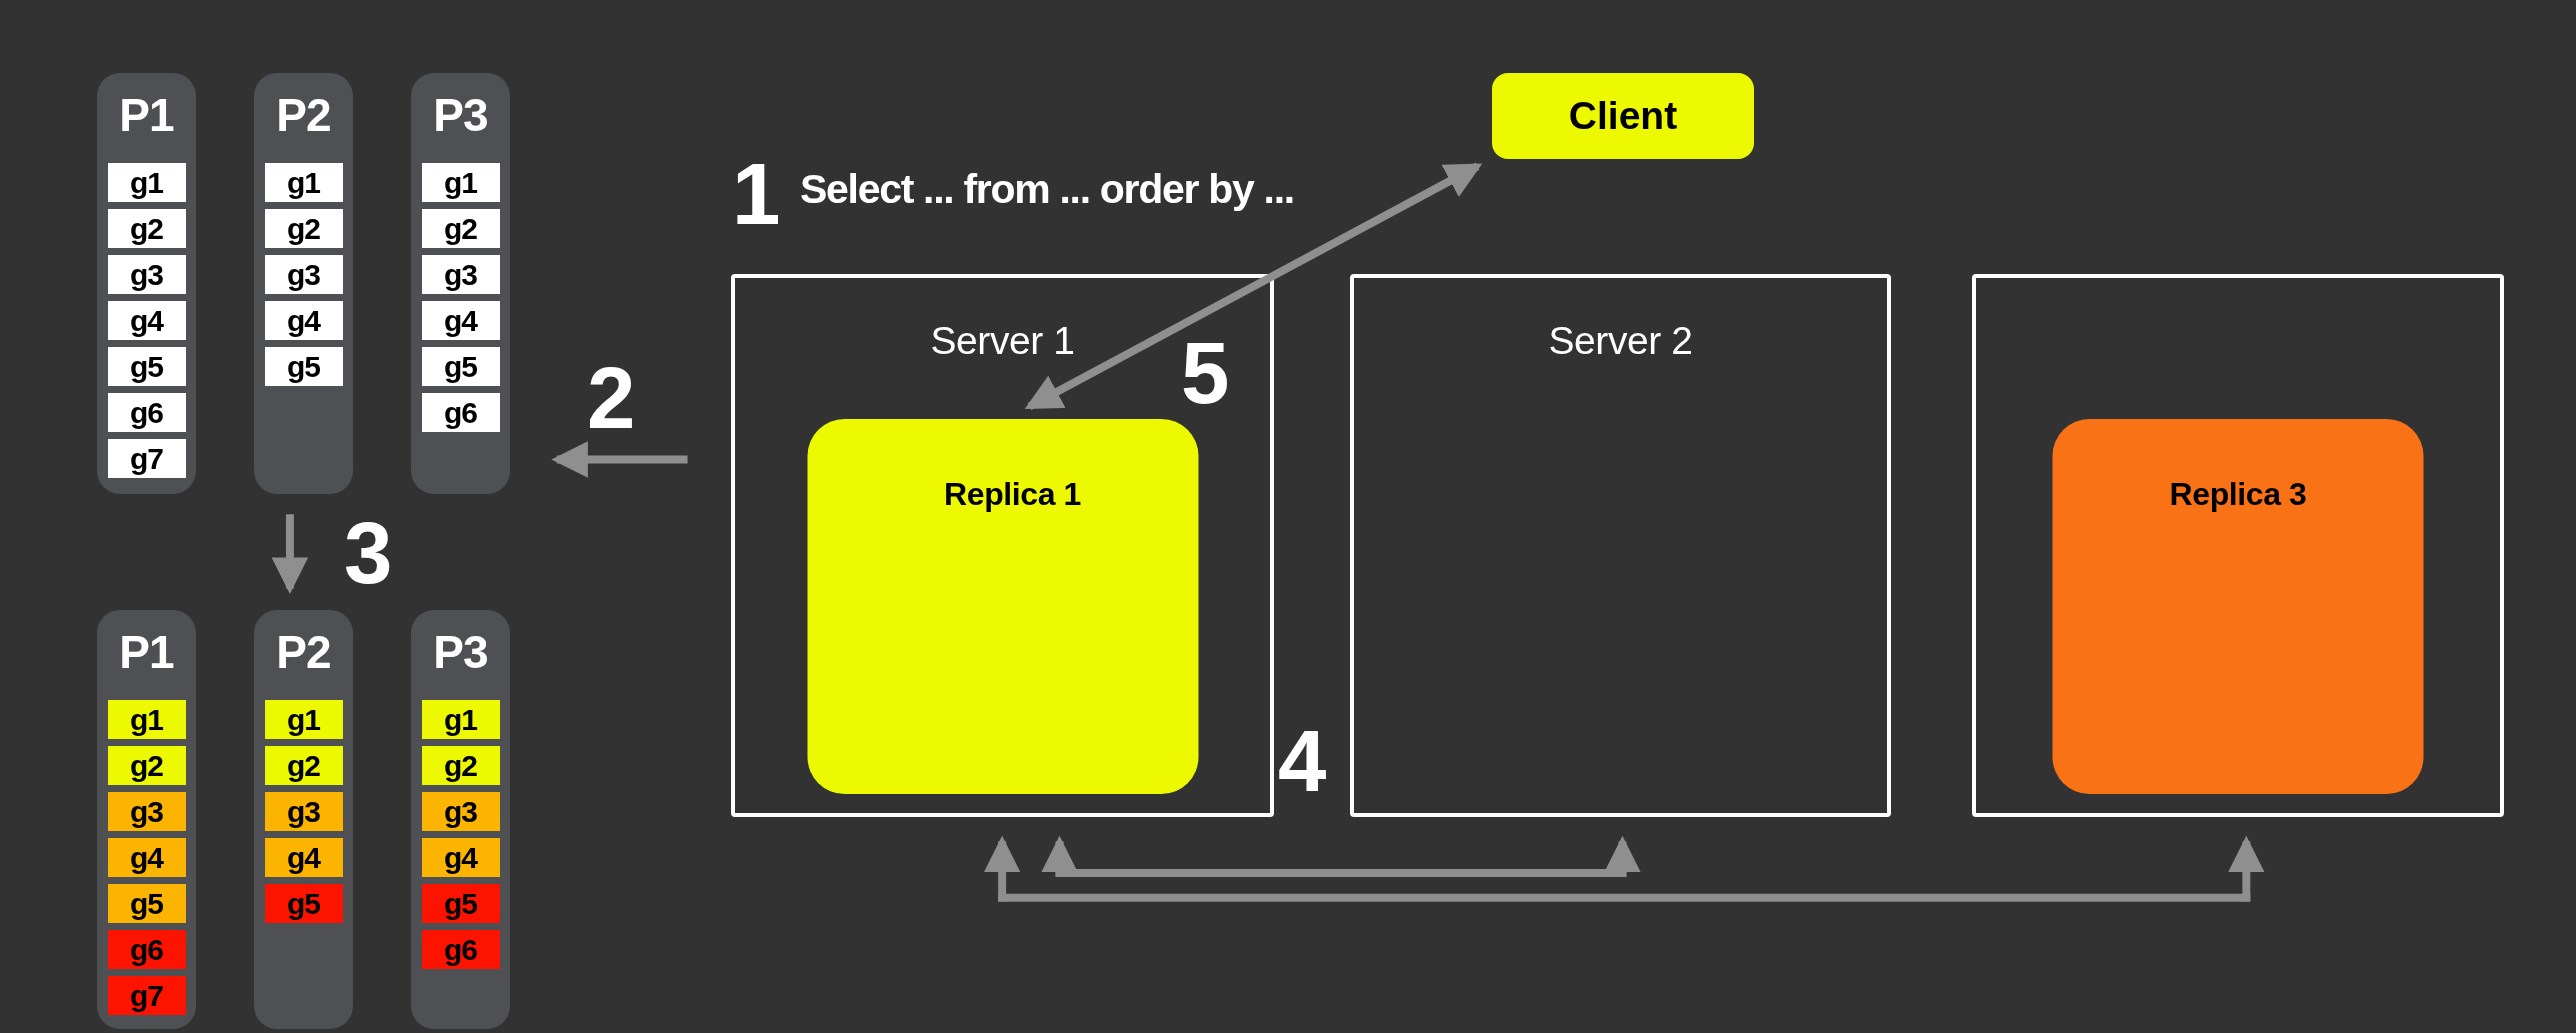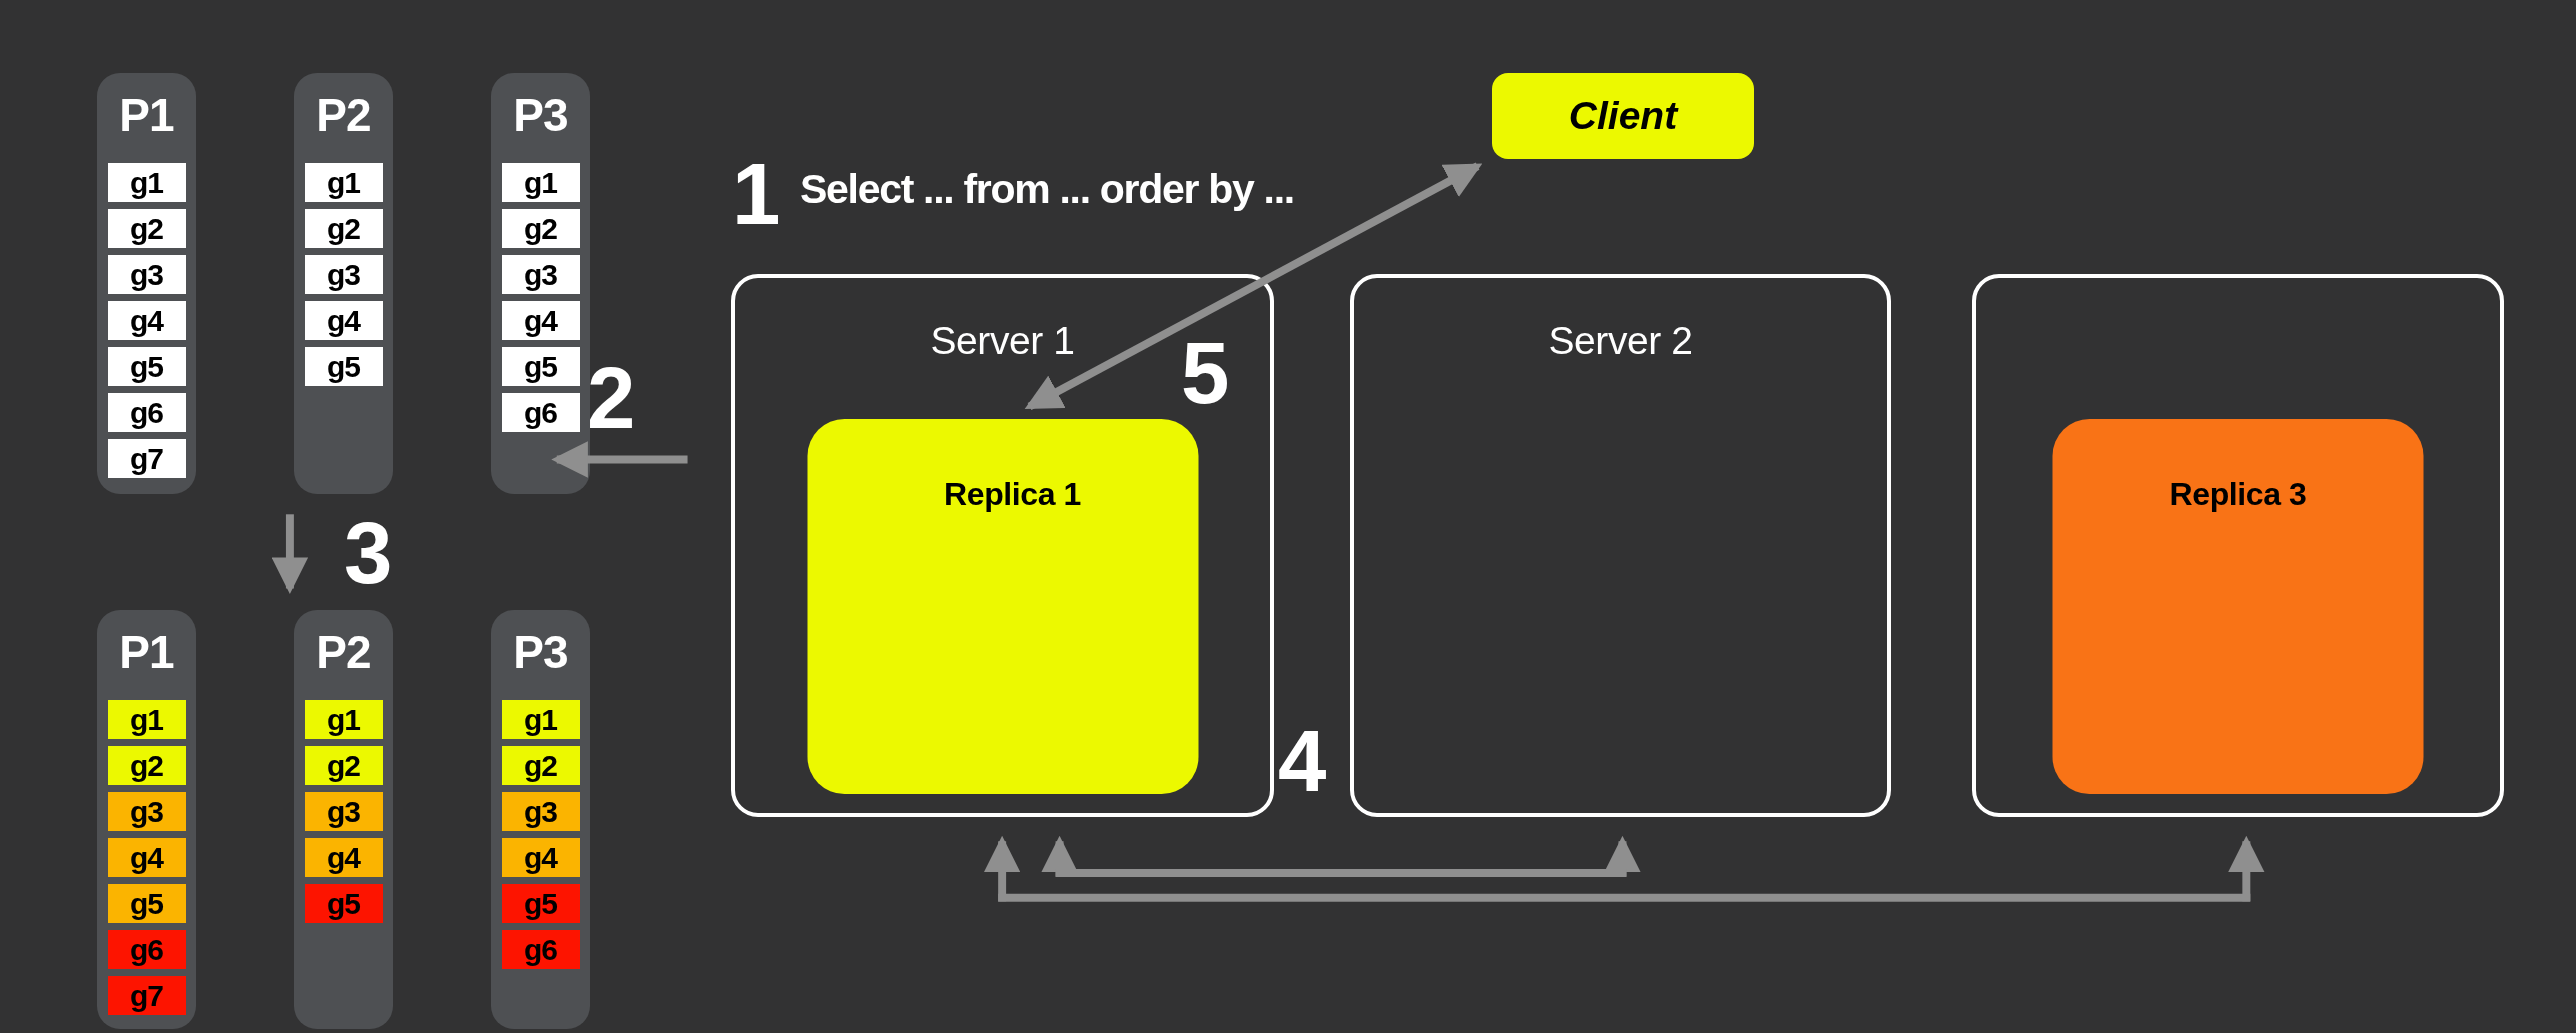--- a/index.html
+++ b/index.html
@@ -10,7 +10,7 @@
   
   #arrow-layer{position:absolute;left:0;top:0;z-index:6;pointer-events:none;}
   
-  .pgroup{position:absolute;display:flex;gap:98px;z-index:2;padding-left:19px;}
+  .pgroup{position:absolute;display:flex;gap:58px;z-index:2;padding-left:19px;}
   #pgroup-before{left:78px;top:73px;}
   #pgroup-after{left:78px;top:610px;}
   .pcol{width:99px;height:421px;background:#4E5053;border-radius:23px;box-sizing:border-box;flex:0 0 auto;}

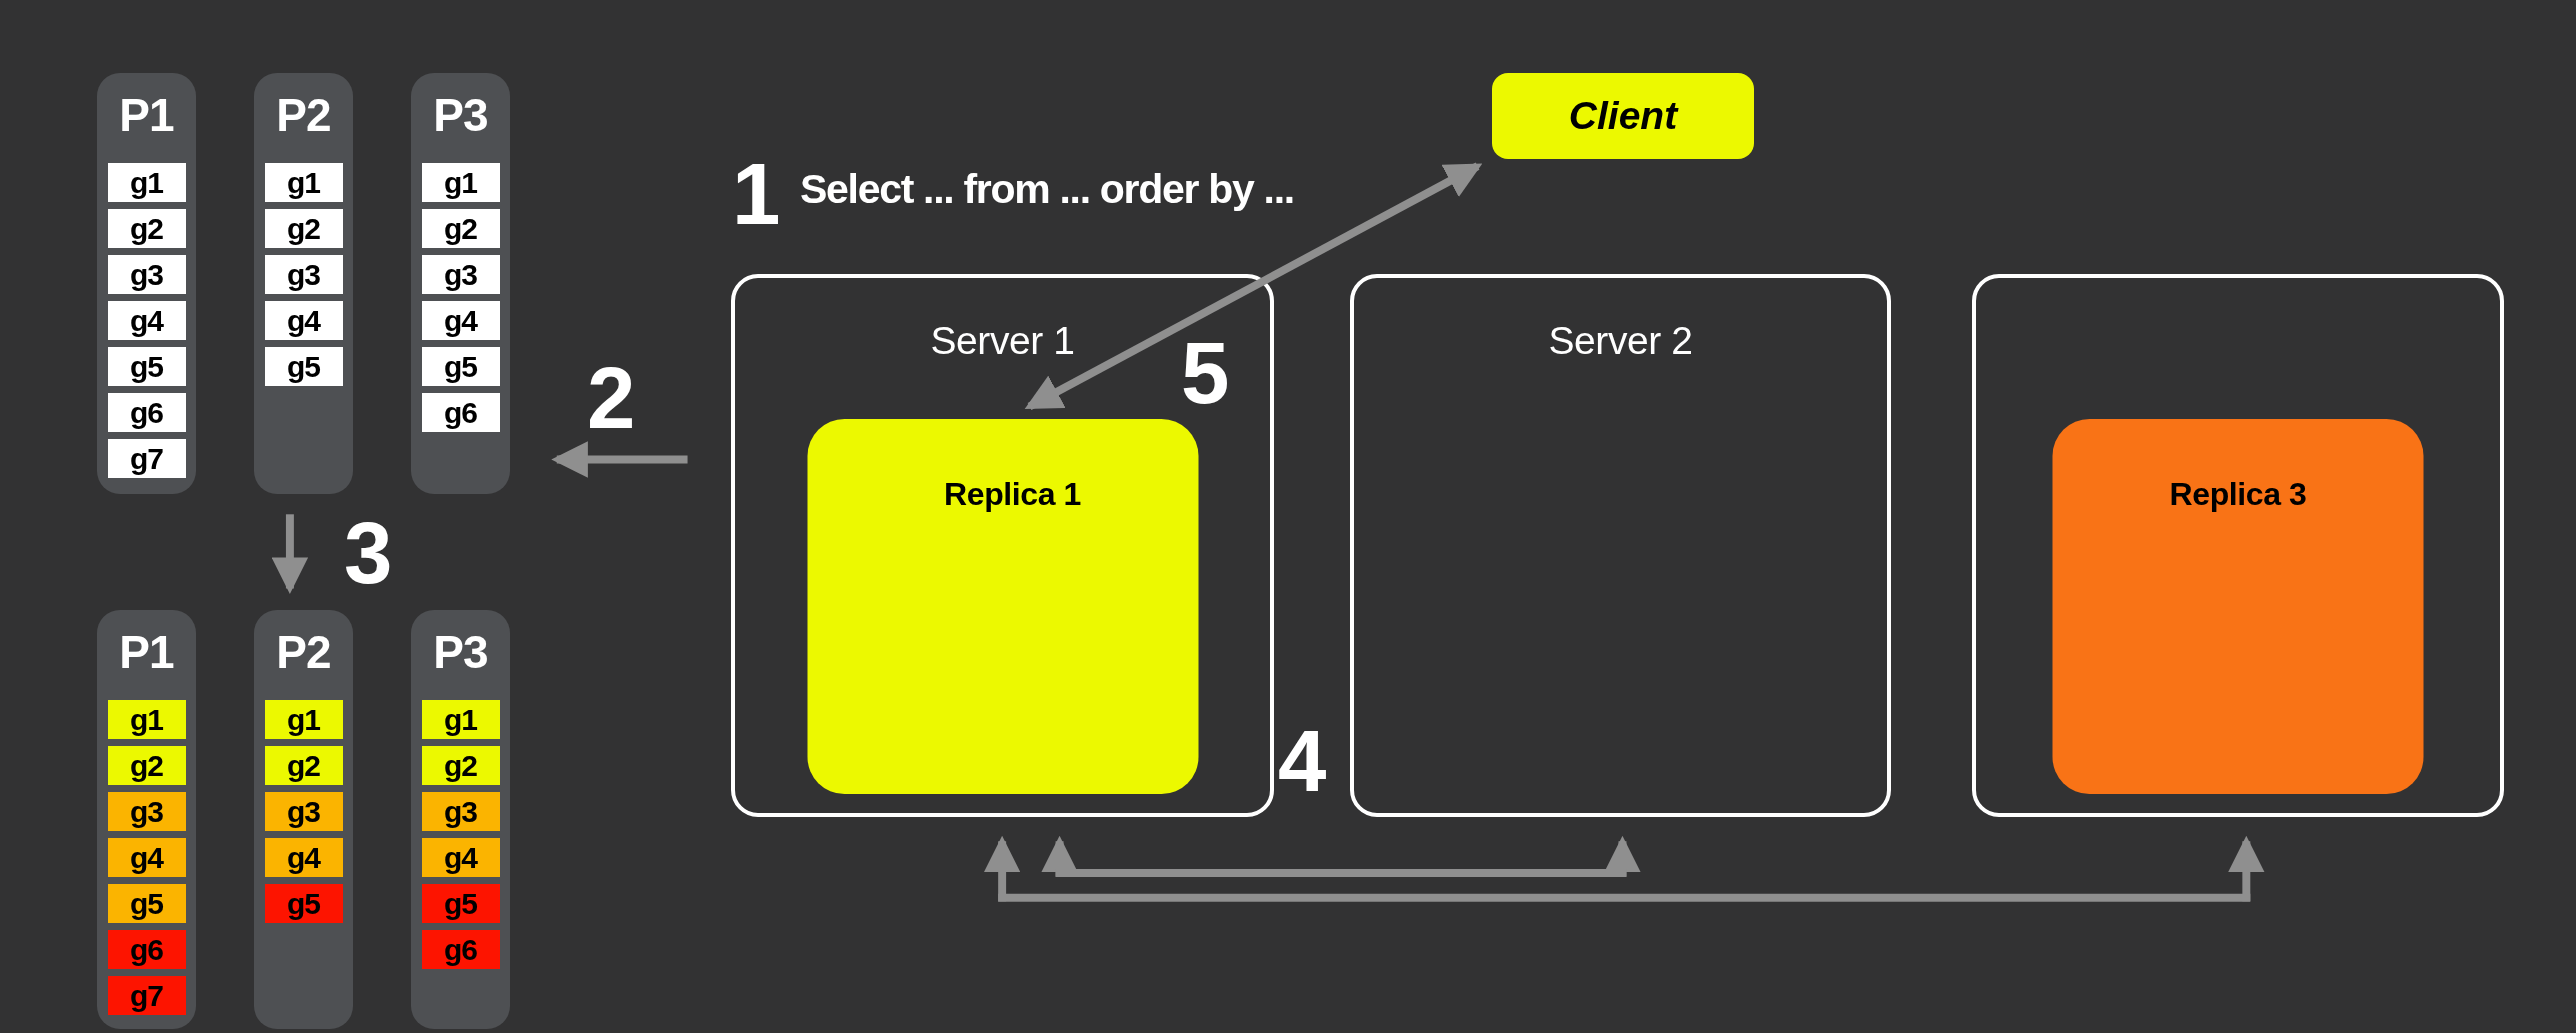--- a/index.html
+++ b/index.html
@@ -29,7 +29,7 @@
   .replica-label{padding-top:57px;text-align:center;color:#000;font-size:32px;font-weight:bold;letter-spacing:-0.4px;}
   
   .client{position:absolute;left:1492px;top:73px;width:262px;height:86px;border-radius:16px;
-    display:flex;align-items:center;justify-content:center;color:#000;font-size:39px;font-weight:bold;z-index:3;font-style:italic;}
+    display:flex;align-items:center;justify-content:center;color:#000;font-size:39px;font-weight:bold;z-index:3;}
   
   .step{position:absolute;color:#fff;font-weight:bold;font-size:87px;line-height:1;z-index:7;letter-spacing:-1.8px;}
   #step-1{left:732px;top:150px;}

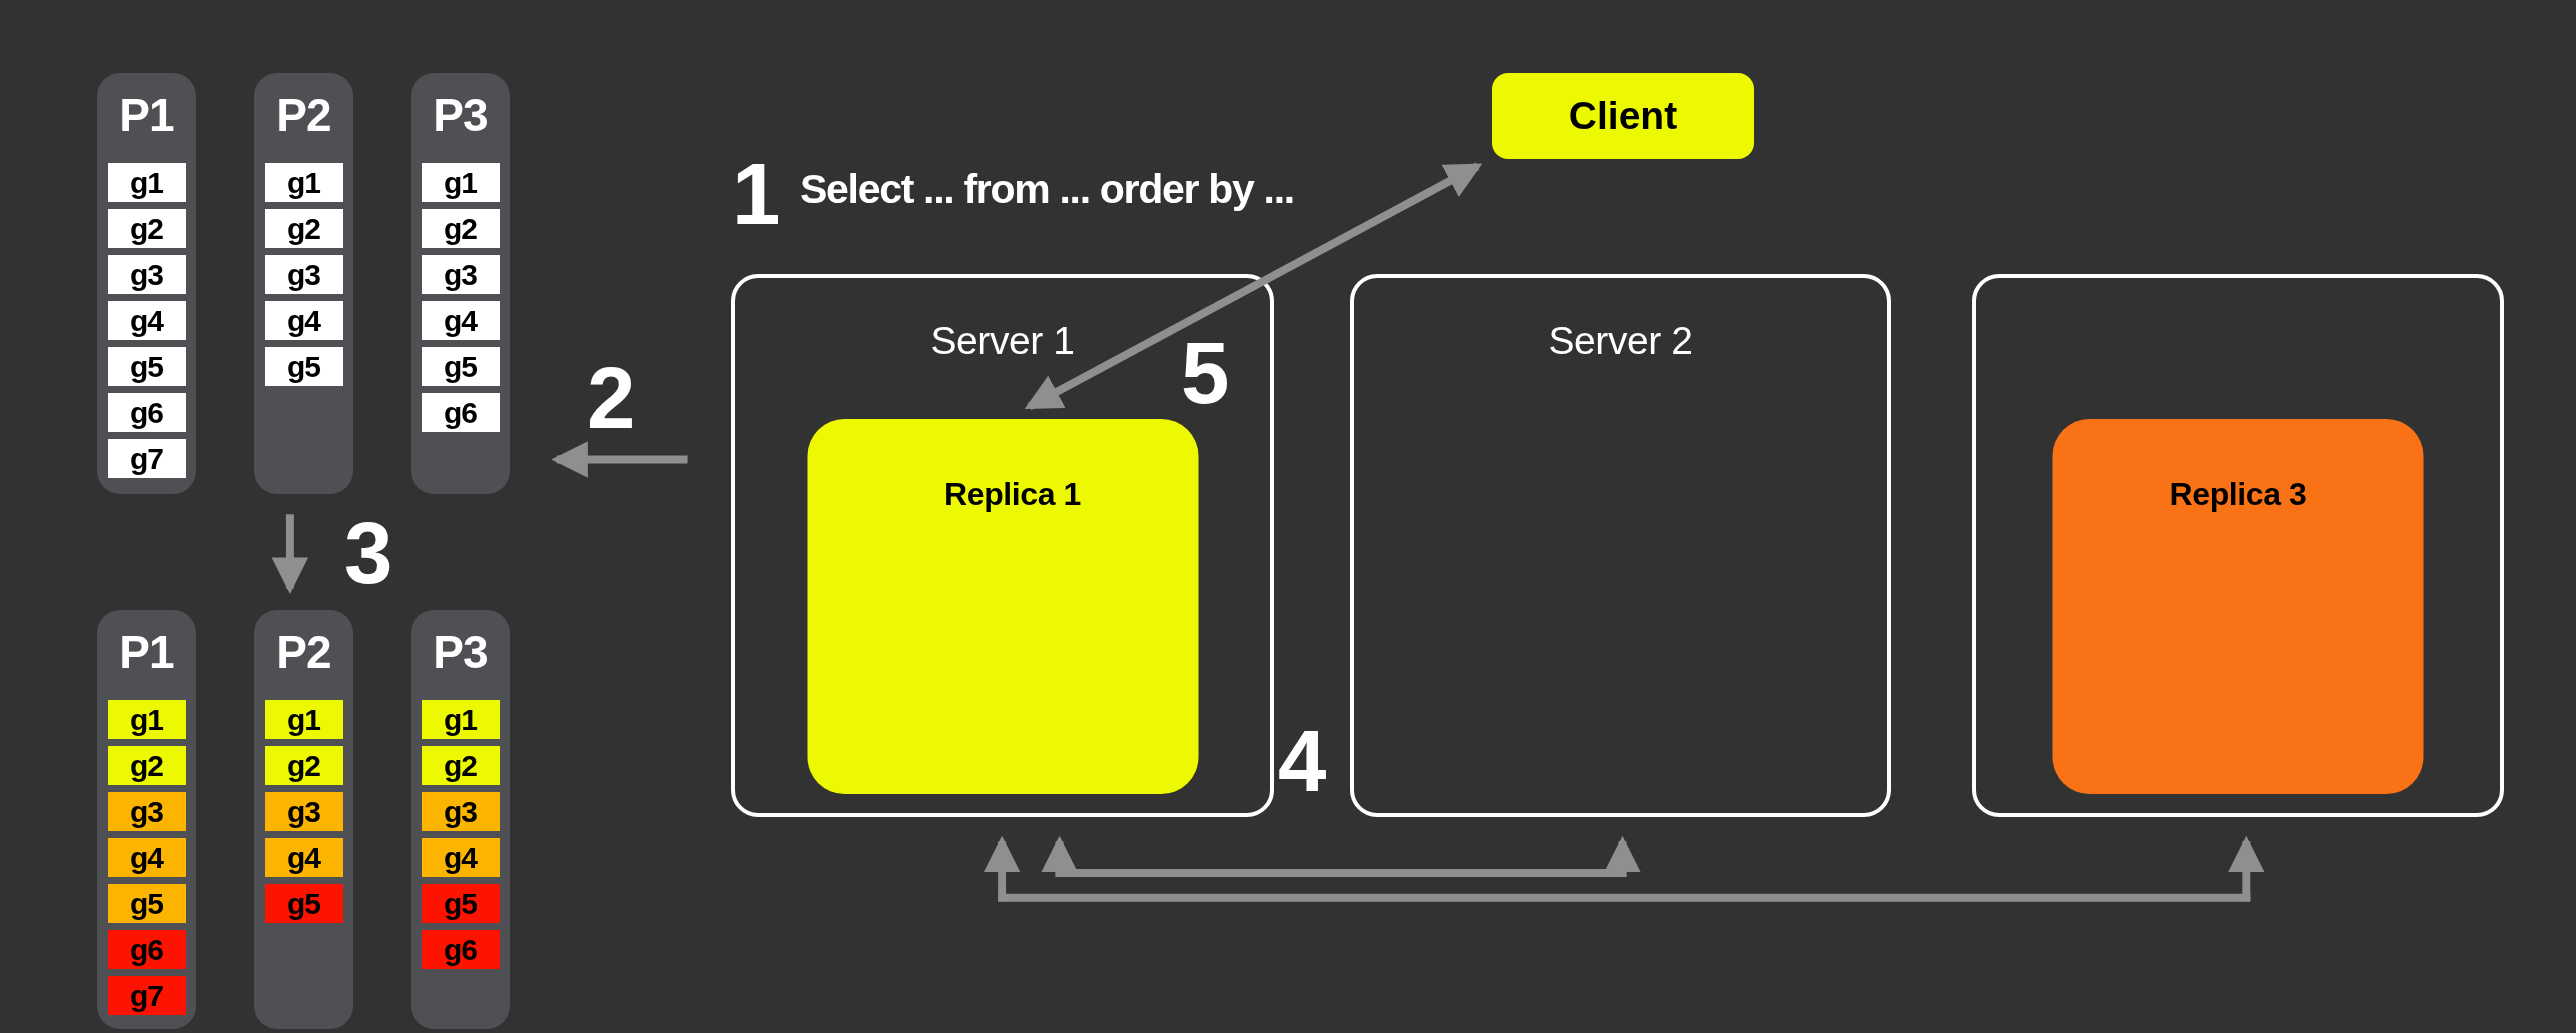--- a/index.html
+++ b/index.html
@@ -20,7 +20,7 @@
   .pcell{width:78px;height:39px;margin:0 auto 7px auto;display:flex;align-items:center;justify-content:center;
     color:#000;font-size:30px;font-weight:bold;letter-spacing:-0.9px;}
   
-  .server{position:absolute;top:274px;height:543px;border:4px solid #fff;border-radius:27px;box-sizing:border-box;z-index:2;}
+  .server{position:absolute;top:274px;height:543px;border:4px solid #fff;border-radius:4px;box-sizing:border-box;z-index:2;}
   #server-1{left:731px;width:543px;}
   #server-2{left:1350px;width:541px;}
   #server-3{left:1972px;width:532px;}

